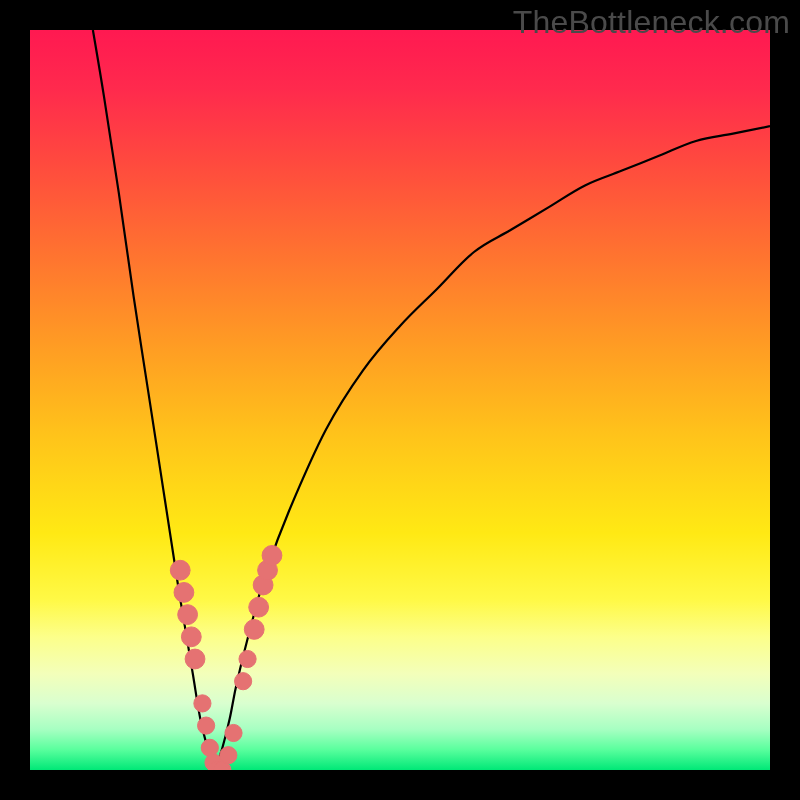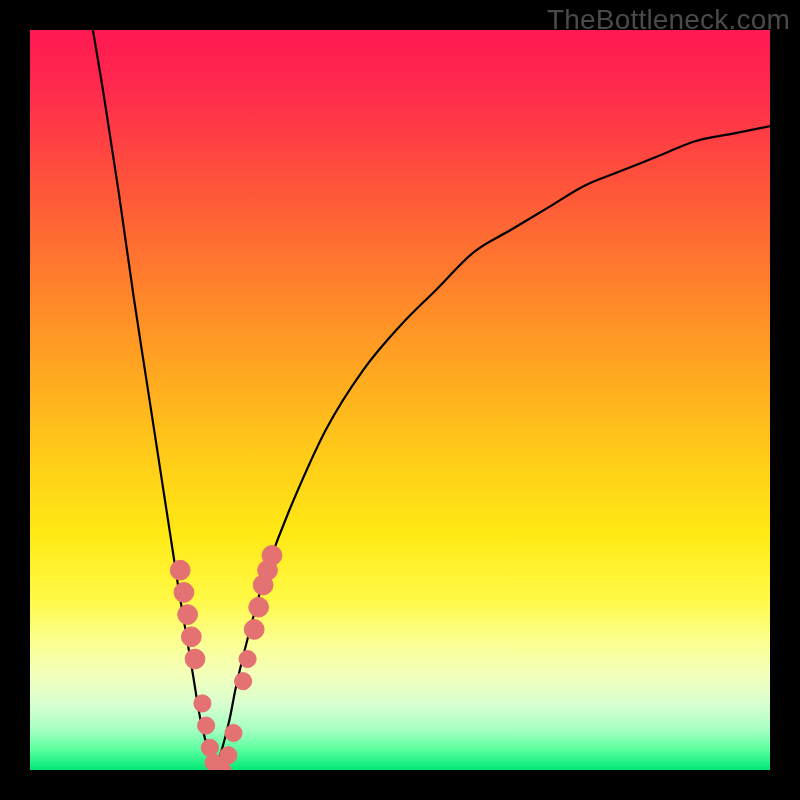--- a/index.html
+++ b/index.html
@@ -31,7 +31,7 @@
     top: 4px;
     right: 10px;
     color: #4a4a4a;
-    font-size: 28px;
+    font-size: 32px;
     font-weight: 500;
     letter-spacing: 0.2px;
     z-index: 30;

